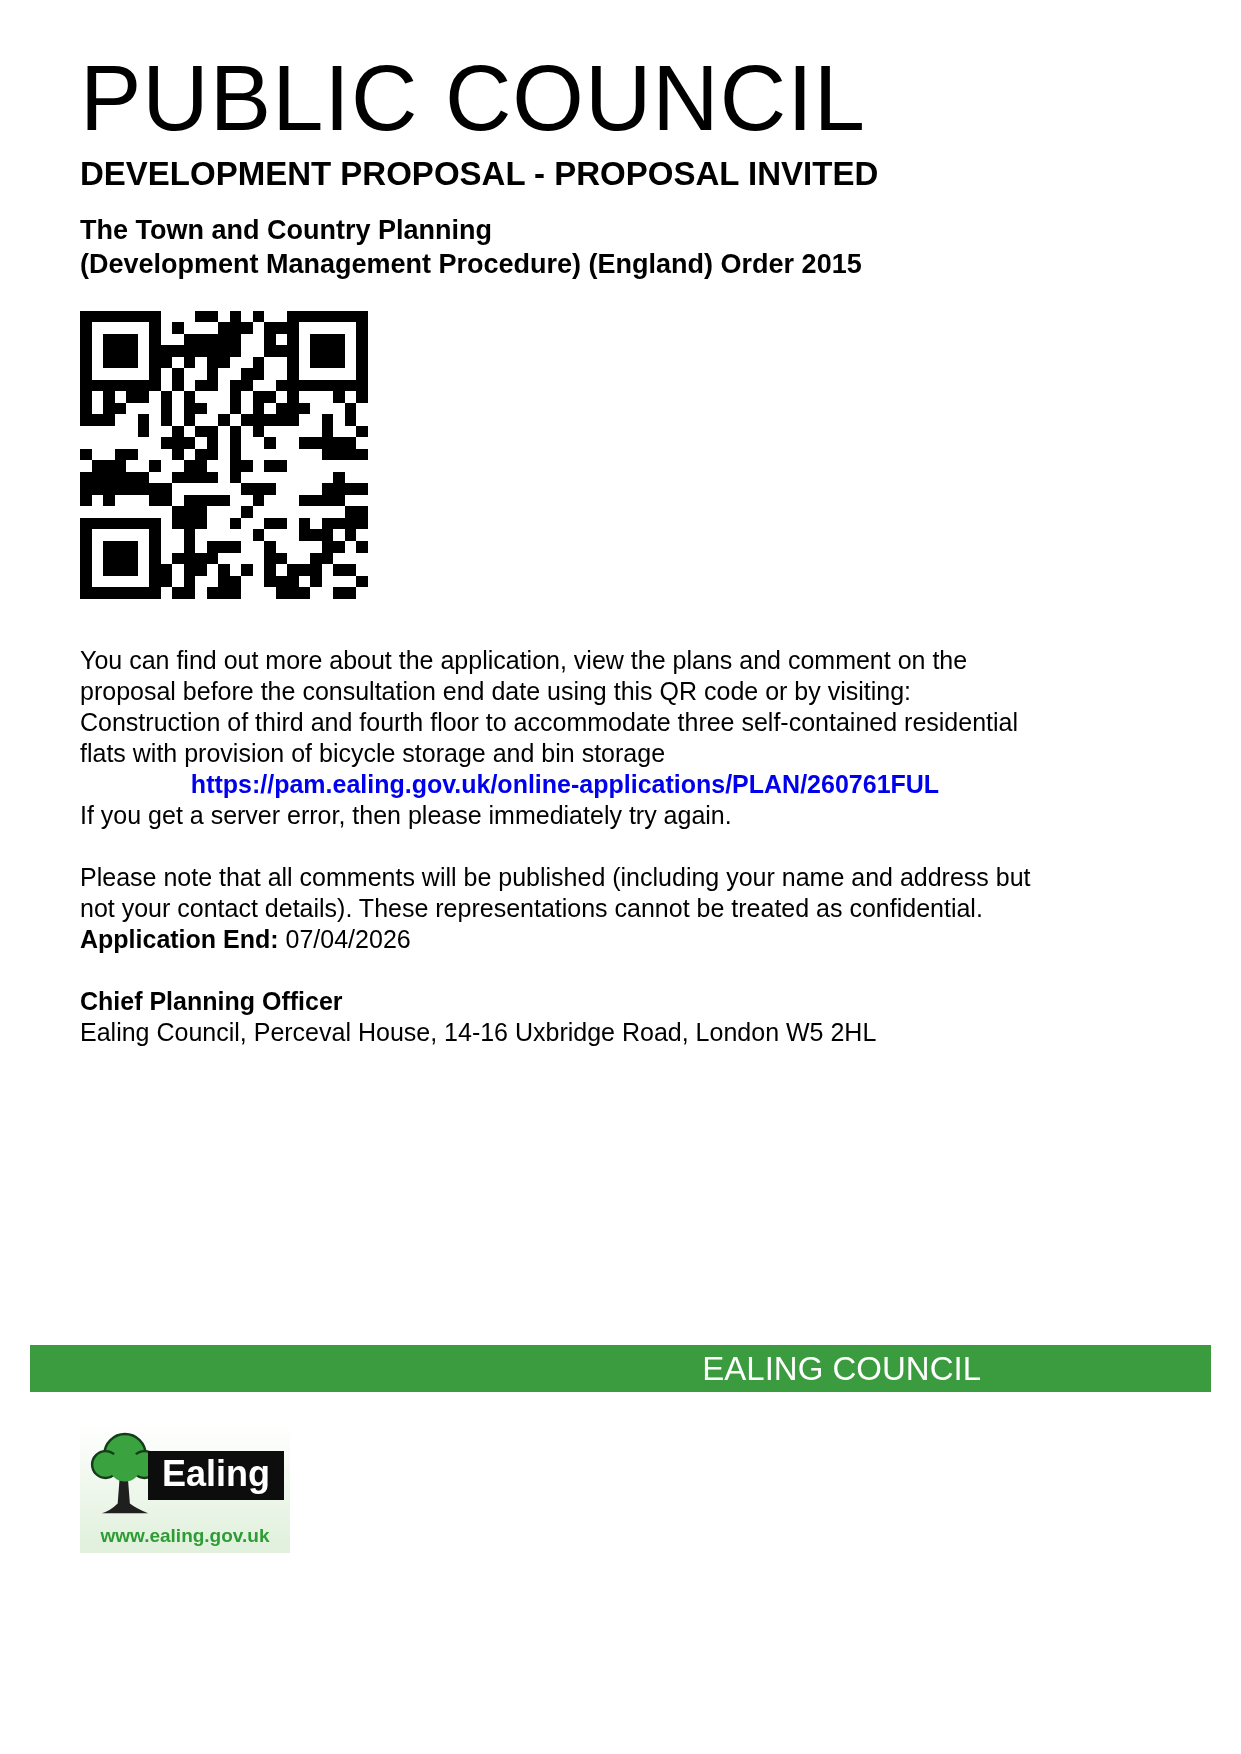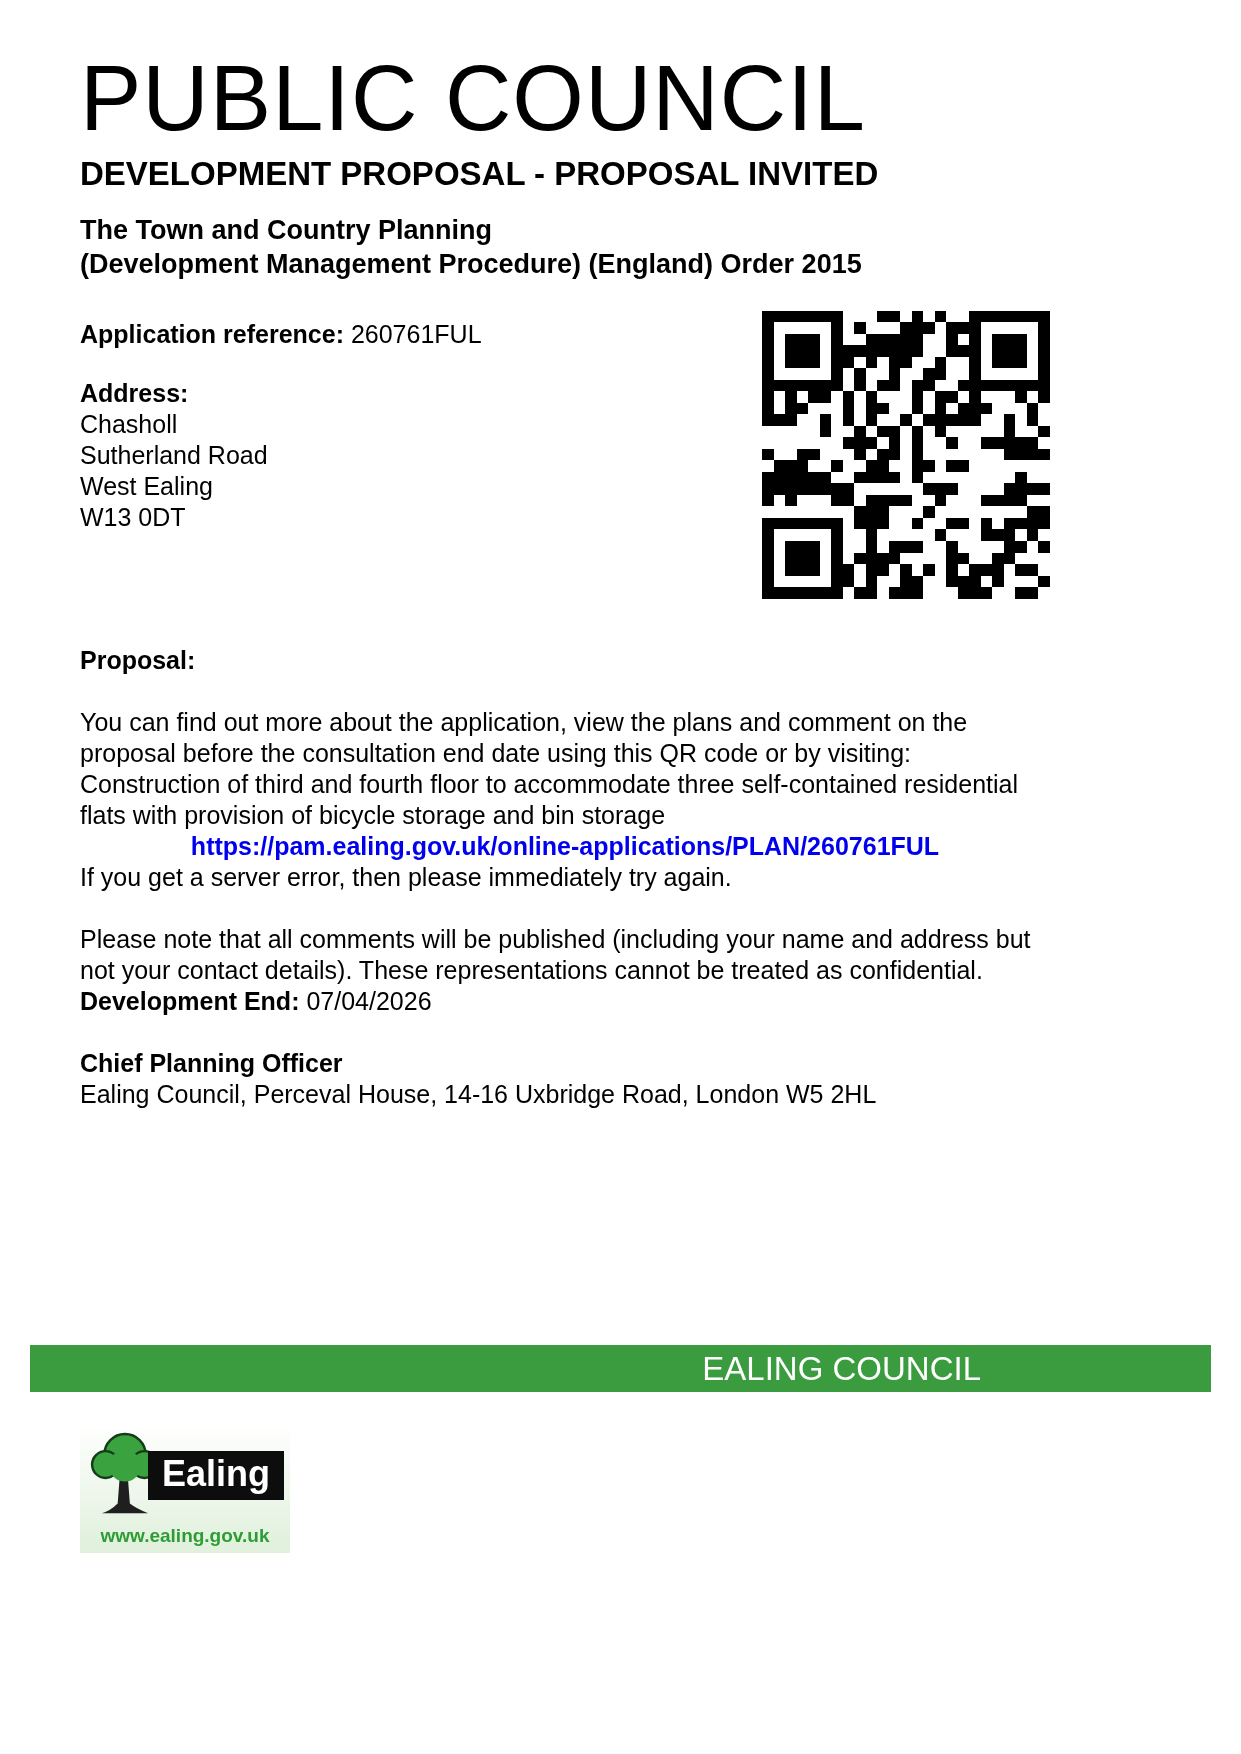--- a/index.html
+++ b/index.html
@@ -123,19 +123,6 @@
     </p>
 
     <div class="ref-row">
-      <div class="ref-left">
-        <p class="body-text">
-          <strong>Application reference:</strong>
-          <span>260761FUL</span>
-        </p>
-        <p class="body-text addr-label">
-          <strong>Address:</strong>
-        </p>
-        <p class="body-text">Chasholl</p>
-        <p class="body-text">Sutherland Road</p>
-        <p class="body-text">West Ealing</p>
-        <p class="body-text">W13 0DT</p>
-      </div>
       <div class="qr">
           <div style="grid-row:1;grid-column:1"></div>
           <div style="grid-row:1;grid-column:2"></div>

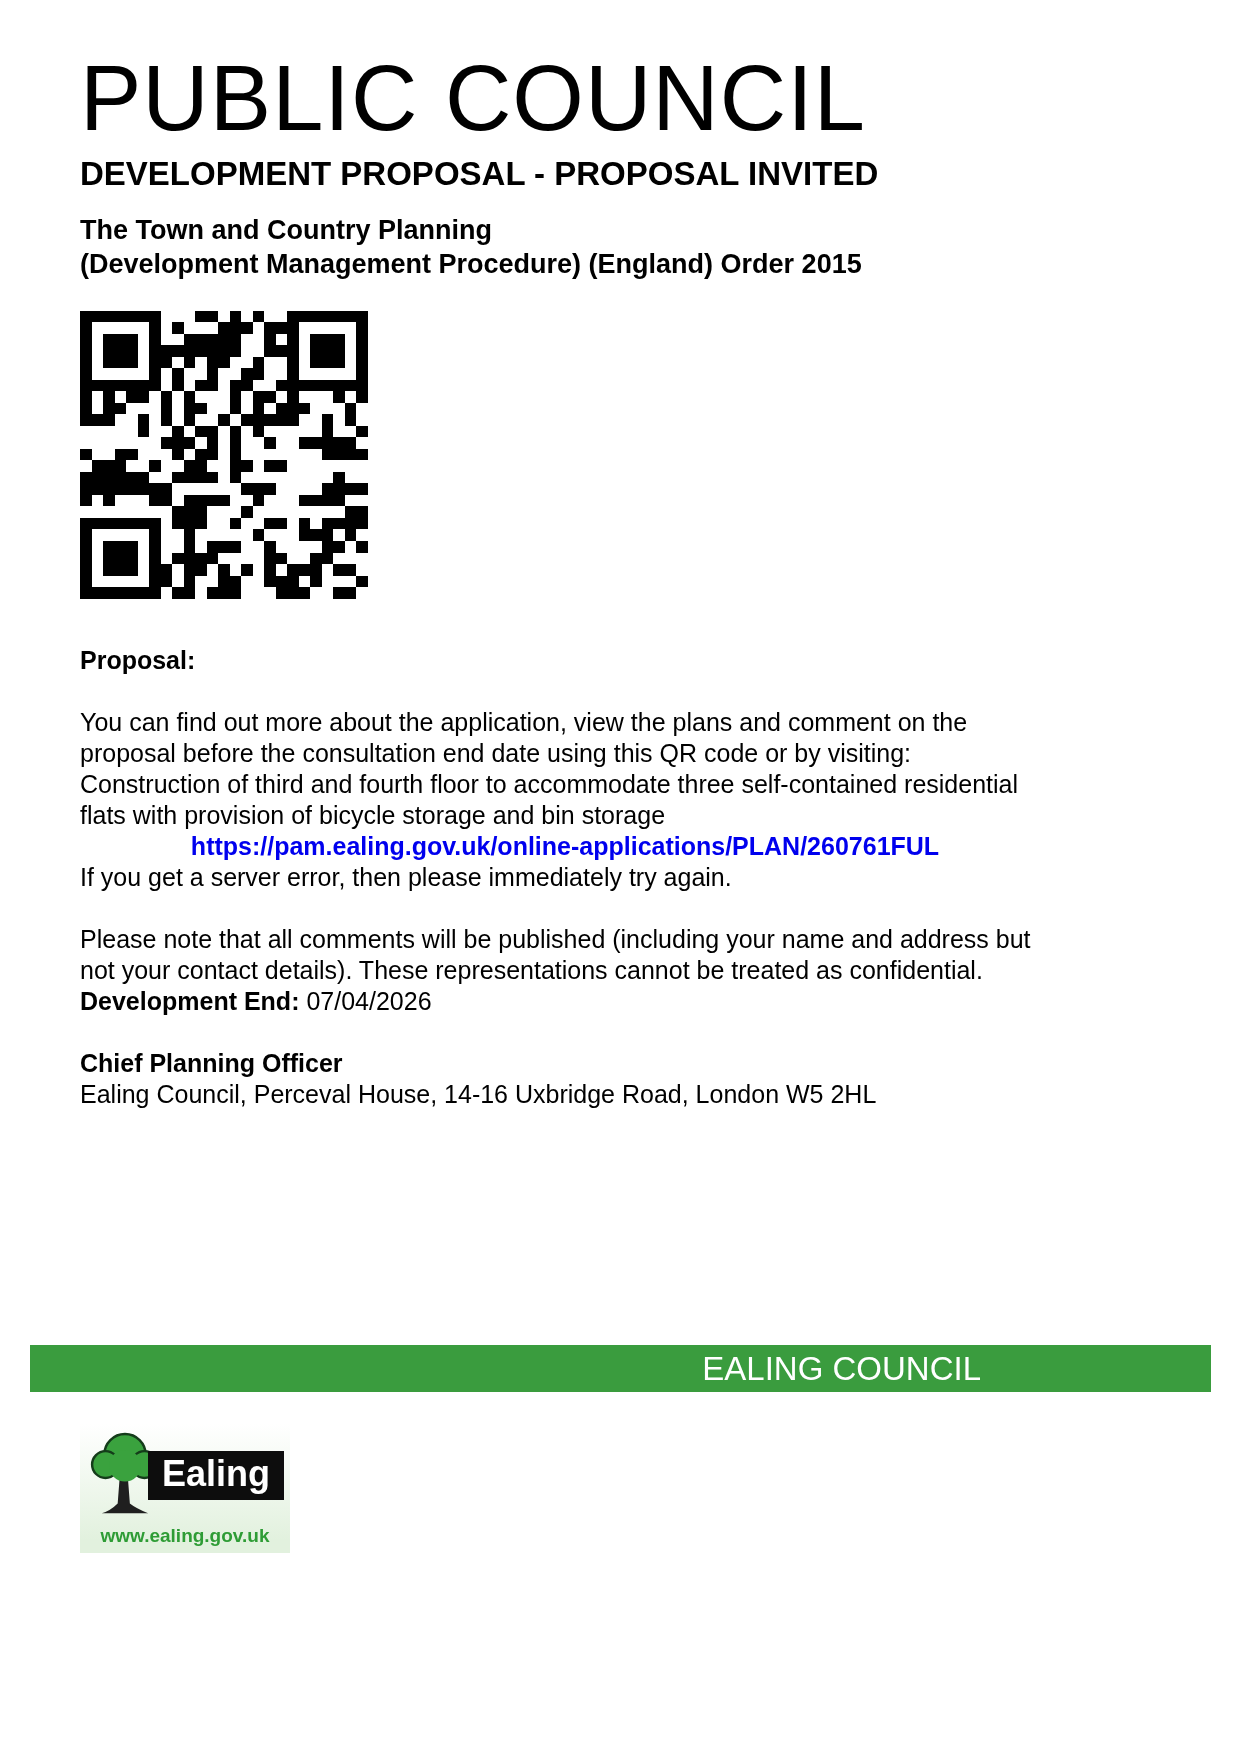--- a/index.html
+++ b/index.html
@@ -454,9 +454,6 @@
     </div>
 
     <div class="text-col">
-      <p class="body-text">
-        <strong>Proposal:</strong>
-      </p>
       <p class="body-text para">You can find out more about the application, view the plans and comment on the proposal before the consultation end date using this QR code or by visiting:</p>
 
       <p class="body-text">Construction of third and fourth floor to accommodate three self-contained residential flats with provision of bicycle storage and bin storage</p>

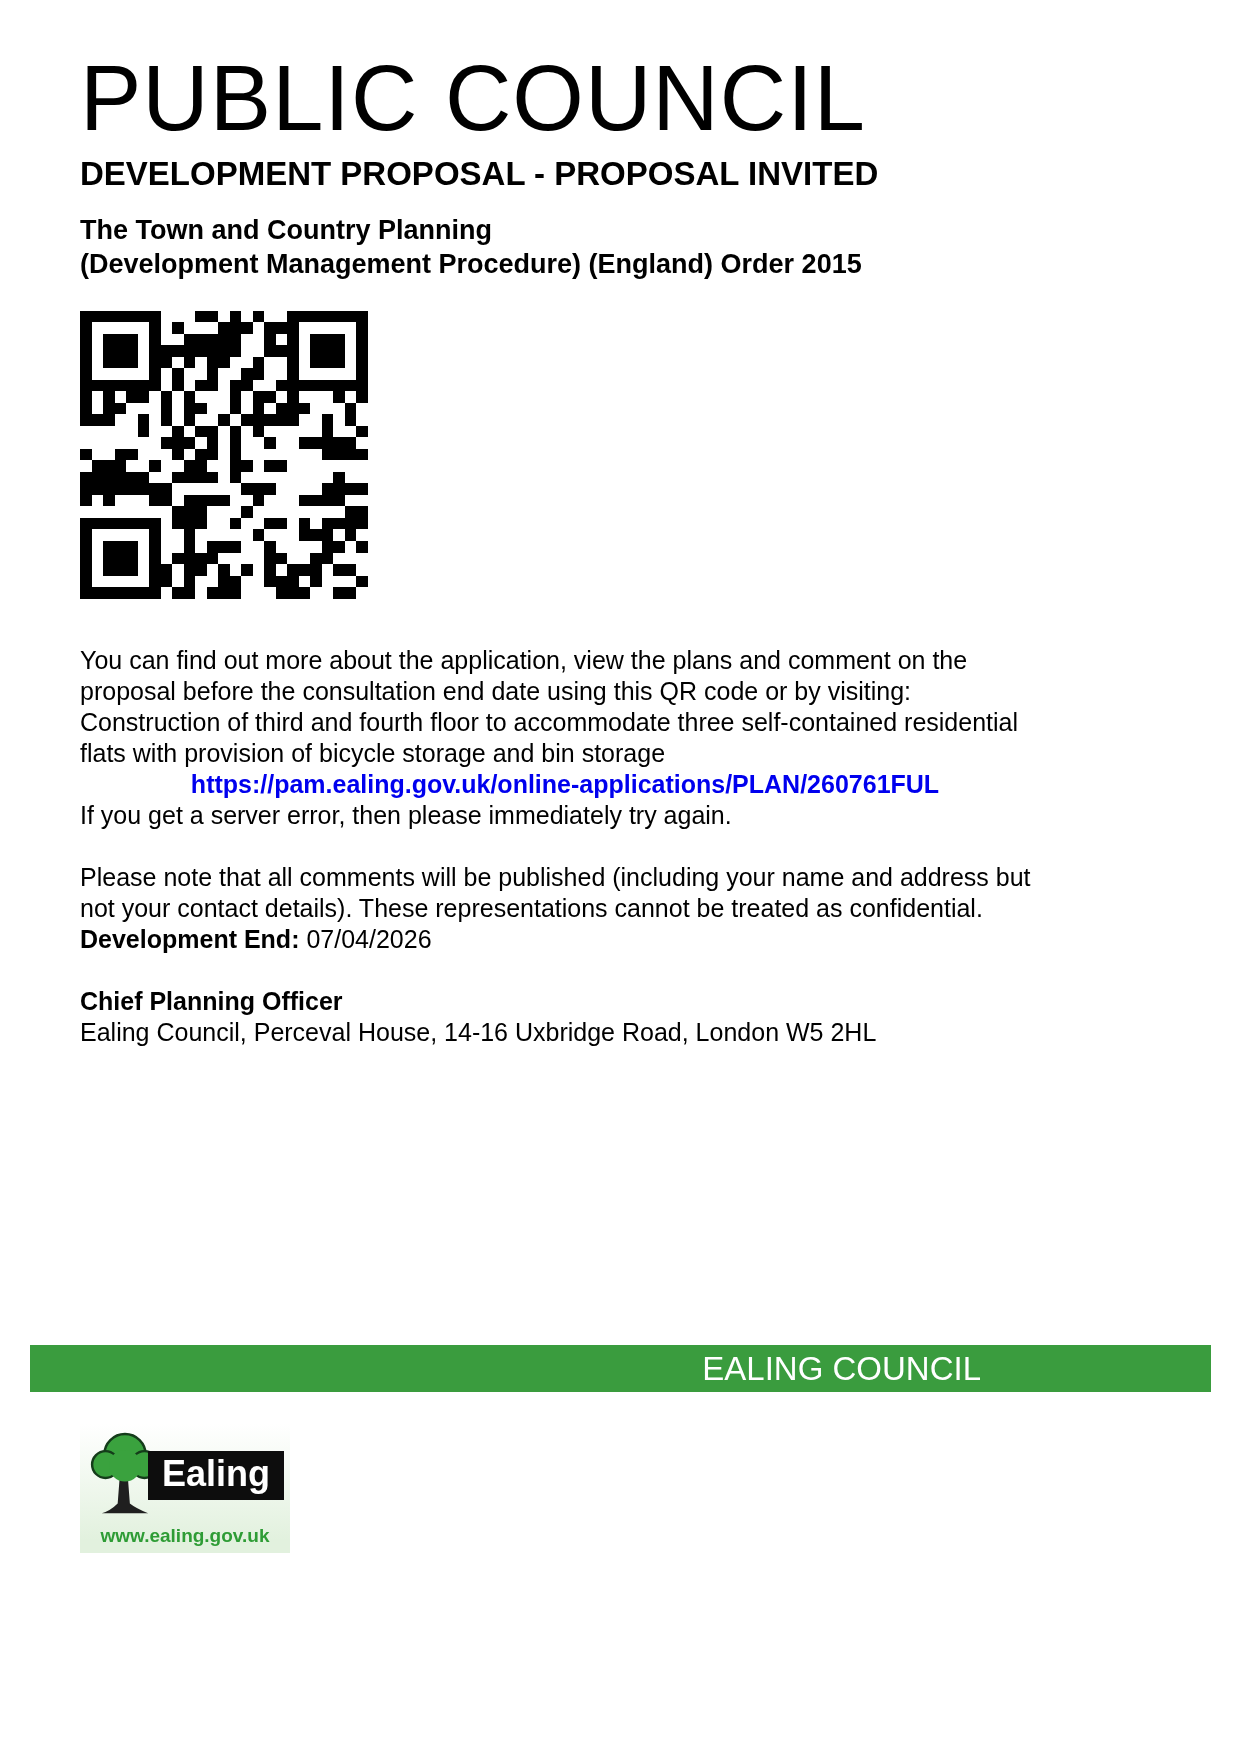--- a/index.html
+++ b/index.html
@@ -465,7 +465,7 @@
       <p class="body-text para">Please note that all comments will be published (including your name and address but not your contact details). These representations cannot be treated as confidential.</p>
 
       <p class="body-text">
-        <strong>Development End:</strong>
+        <strong>Application End:</strong>
         <span>07/04/2026</span>
       </p>
 

